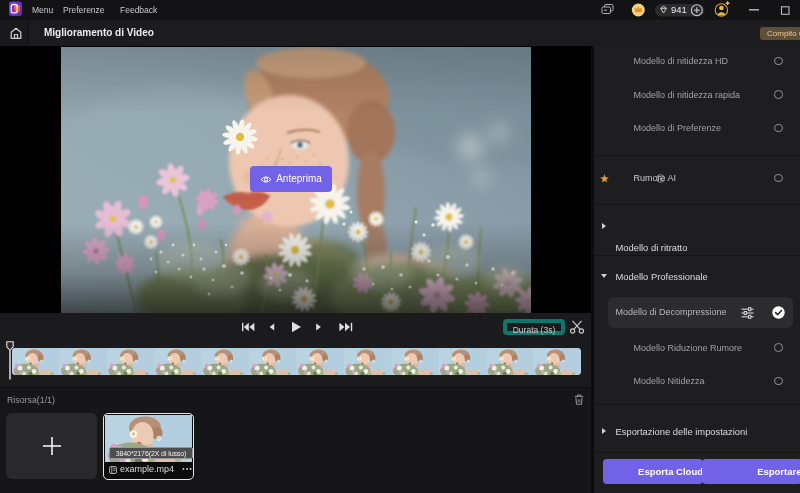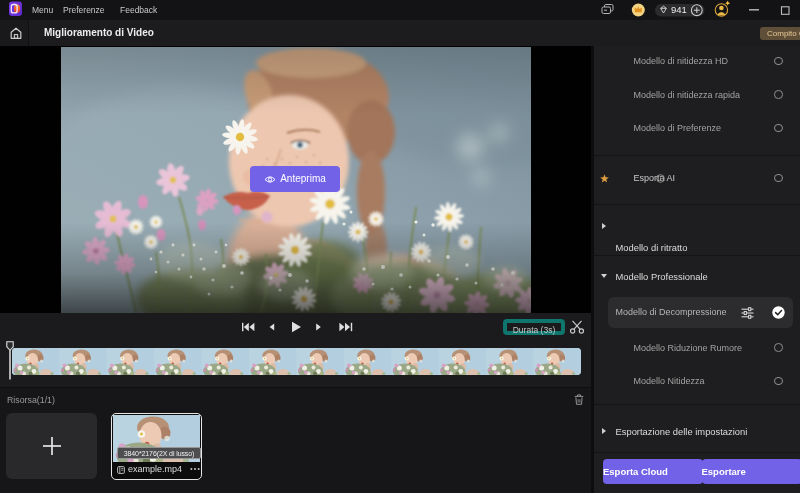--- a/index.html
+++ b/index.html
@@ -22,7 +22,7 @@
   #leftpanel { position:absolute; left:0; top:46px; width:591px; height:447px; background:#1b1b1d; }
   #videoarea { position:absolute; left:0; top:0; width:591px; height:267px; background:#010102; }
   #photo { position:absolute; left:61px; top:1px; width:470px; height:266px; }
-  #anteprima { position:absolute; left:250px; top:120px; width:90px; height:26px; background:#7262e8; border-radius:4px; color:#fff; font-size:10px; line-height:26px; text-align:center; }
+  #anteprima { position:absolute; left:250px; top:120px; width:82px; height:26px; background:#7262e8; border-radius:4px; color:#fff; font-size:10px; line-height:26px; text-align:center; }
 
   #controls { position:absolute; left:0; top:267px; width:591px; height:28px; background:#1b1b1d; }
   #timecode { position:absolute; left:11px; top:0; height:28px; line-height:28px; font-size:8.2px; color:#8f8f8f; }

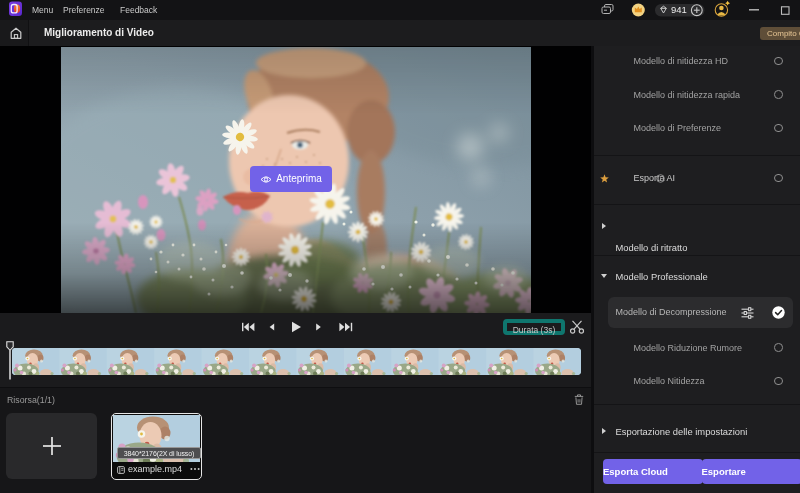--- a/index.html
+++ b/index.html
@@ -512,7 +512,7 @@
       <svg style="position:absolute; left:6px; top:0.5px;" width="9" height="9" viewBox="0 0 9 9">
           <path d="M4.5,0.3 L5.6,3.2 L8.8,3.4 L6.3,5.4 L7.1,8.5 L4.5,6.8 L1.9,8.5 L2.7,5.4 L0.2,3.4 L3.4,3.2 Z" fill="#dc9e3e"></path>
         </svg>
-      <span class="txt">Esporta AI</span>
+      <span class="txt">Rumore AI</span>
       <svg style="position:absolute; left:61.5px; top:0.5px;" width="9" height="9" viewBox="0 0 9 9">
         <circle cx="4.5" cy="4.5" r="3.8" fill="none" stroke="#9a9a9a" stroke-width="0.9"></circle>
         <line x1="4.5" y1="4" x2="4.5" y2="6.6" stroke="#9a9a9a" stroke-width="1"></line>

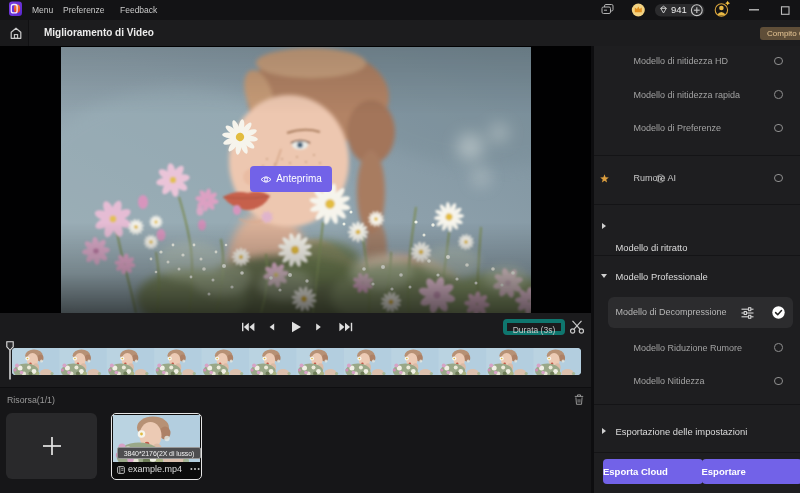--- a/index.html
+++ b/index.html
@@ -34,7 +34,7 @@
   #resourcearea { position:absolute; left:0; top:342px; width:591px; height:105px; background:#161618; }
   #risorsa { position:absolute; left:7px; top:4px; height:16px; line-height:16px; font-size:8.8px; color:#9a9a9a; }
   #plusbox { position:absolute; left:6px; top:25px; width:91px; height:66px; background:#29292b; border-radius:6px; }
-  #card { position:absolute; left:103px; top:25px; width:91px; height:67px; background:#0c0c0c; border:1.5px solid #e6e6e6; border-radius:5px;margin-left:8px; }
+  #card { position:absolute; left:103px; top:25px; width:91px; height:67px; background:#0c0c0c; border:1.5px solid #e6e6e6; border-radius:5px; }
   #cardlabel { position:absolute; left:0px; top:47px; width:88px; height:17px; color:#dedede; font-size:9px; line-height:17px; }
   #badge { position:absolute; left:5px; top:33px; width:84px; height:12px; background:#4e4e50; border:0.5px solid #979797; border-radius:2px; color:#f0f0f0; font-size:7px; line-height:11px; text-align:center; letter-spacing:-0.1px; white-space:nowrap; overflow:hidden; }
 

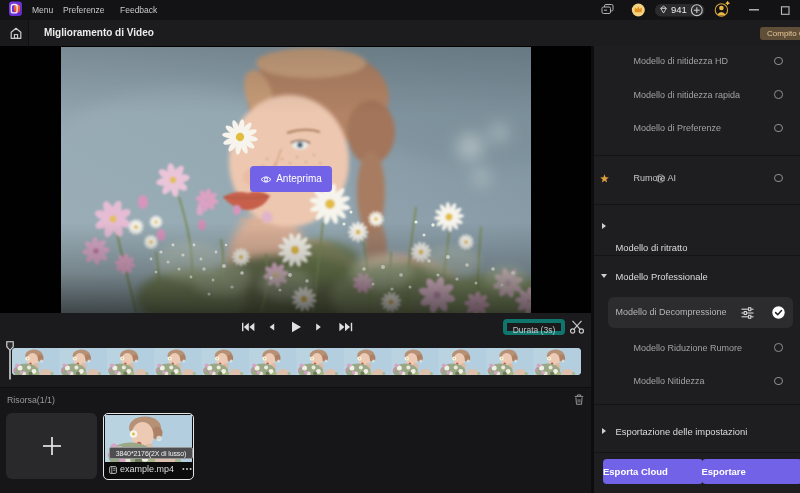--- a/index.html
+++ b/index.html
@@ -51,7 +51,7 @@
   .arrow-r { position:absolute; left:8px; width:0; height:0; border-left:4.5px solid #d0d0d0; border-top:3.2px solid transparent; border-bottom:3.2px solid transparent; }
   .arrow-d { position:absolute; left:7px; width:0; height:0; border-top:4.5px solid #d0d0d0; border-left:3.2px solid transparent; border-right:3.2px solid transparent; }
   #selcard { position:absolute; left:13.5px; top:251px; width:185px; height:31px; background:#2c2c2e; border-radius:6px; }
-  .btn { position:absolute; top:412.5px; width:100px; height:25.5px; background:#7262e8; border-radius:4px; color:#fff; font-size:9.5px; font-weight:bold; text-align:left; line-height:25.5px; }
+  .btn { position:absolute; top:412.5px; width:100px; height:25.5px; background:#7262e8; border-radius:4px; color:#fff; font-size:9.5px; font-weight:bold; text-align:right; line-height:25.5px; }
 </style>
 </head>
 <body>

